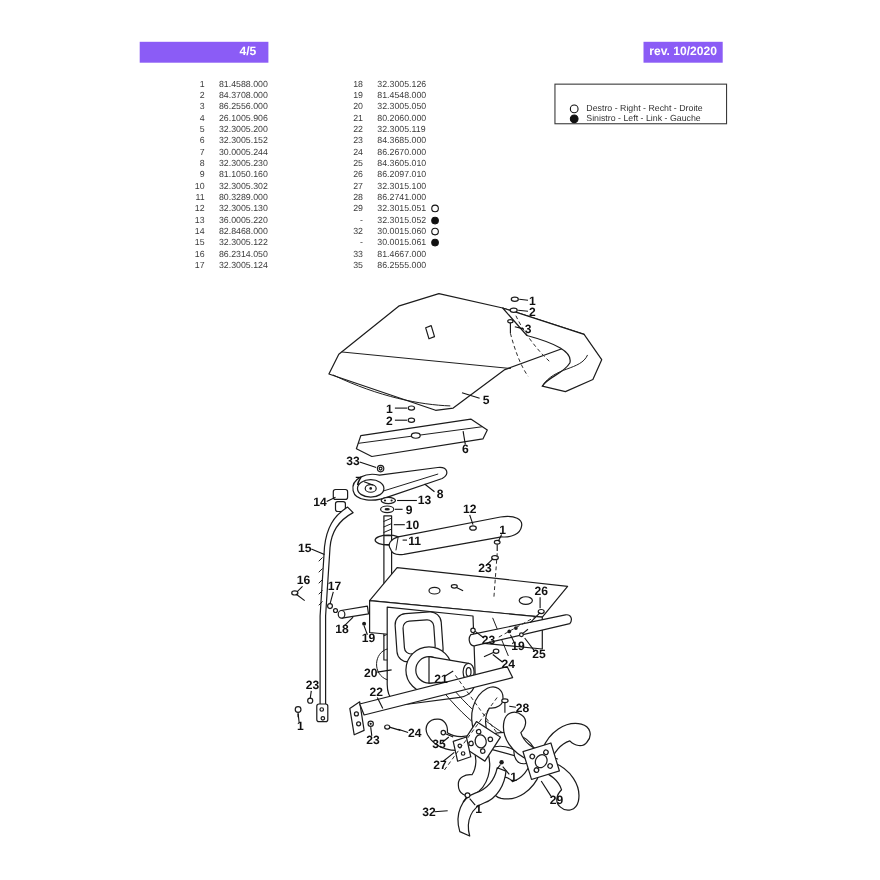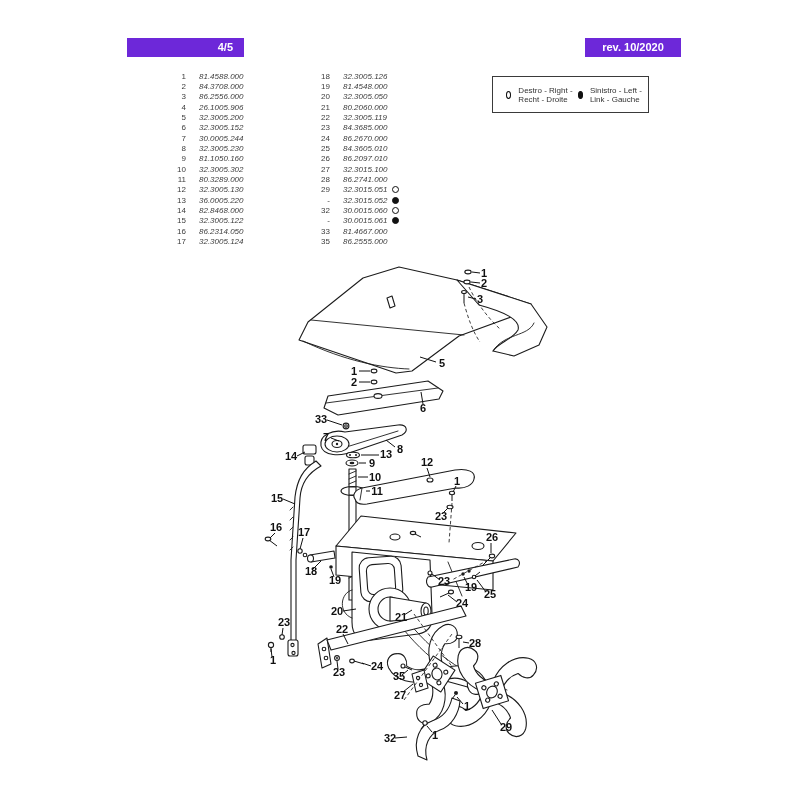--- a/index.html
+++ b/index.html
@@ -4,7 +4,7 @@
 <style>
   html,body{margin:0;padding:0;background:#fff;}
   body{width:800px;height:800px;position:relative;font-family:"Liberation Sans",sans-serif;overflow:hidden;}
-  .badge{position:absolute;background:#6d28d9;color:#fff;font-size:11px;font-weight:bold;
+  .badge{position:absolute;background:#8b5cf6;color:#fff;font-size:11px;font-weight:bold;
          height:19px;line-height:19px;}
   #badge-page{left:127px;top:38px;width:117px;text-align:right;padding-right:11px;box-sizing:border-box;}
   #badge-rev{left:585px;top:38px;width:96px;text-align:center;}

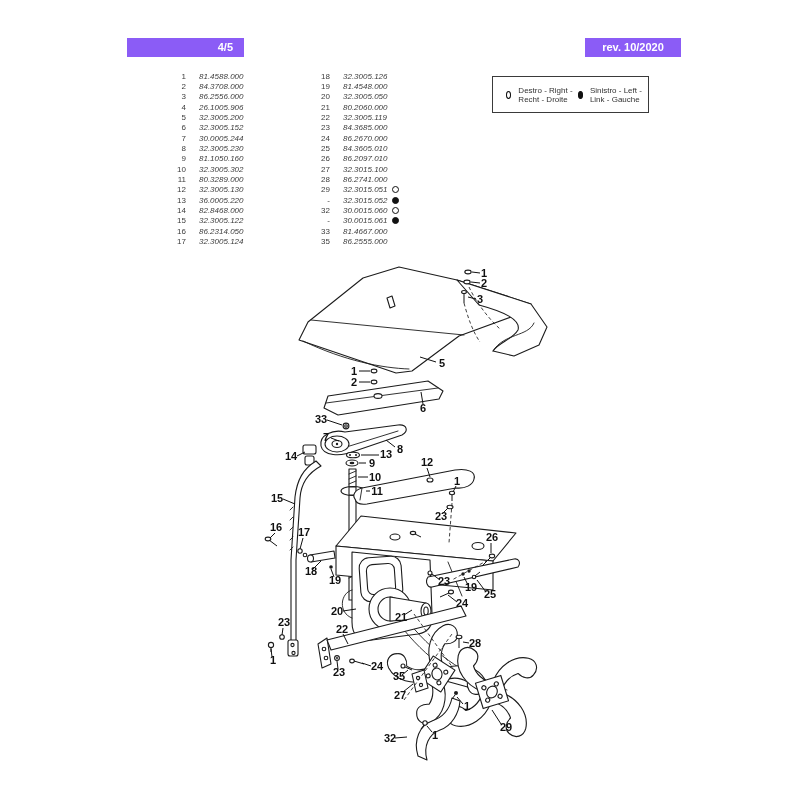--- a/index.html
+++ b/index.html
@@ -7,7 +7,7 @@
   .badge{position:absolute;background:#8b5cf6;color:#fff;font-size:11px;font-weight:bold;
          height:19px;line-height:19px;}
   #badge-page{left:127px;top:38px;width:117px;text-align:right;padding-right:11px;box-sizing:border-box;}
-  #badge-rev{left:585px;top:38px;width:96px;text-align:center;}
+  #badge-rev{left:585px;top:38px;width:72px;text-align:center;}
   .plist{position:absolute;top:71px;font-size:8px;color:#3c3c3c;}
   #plist1{left:164px;}
   #plist2{left:303px;}

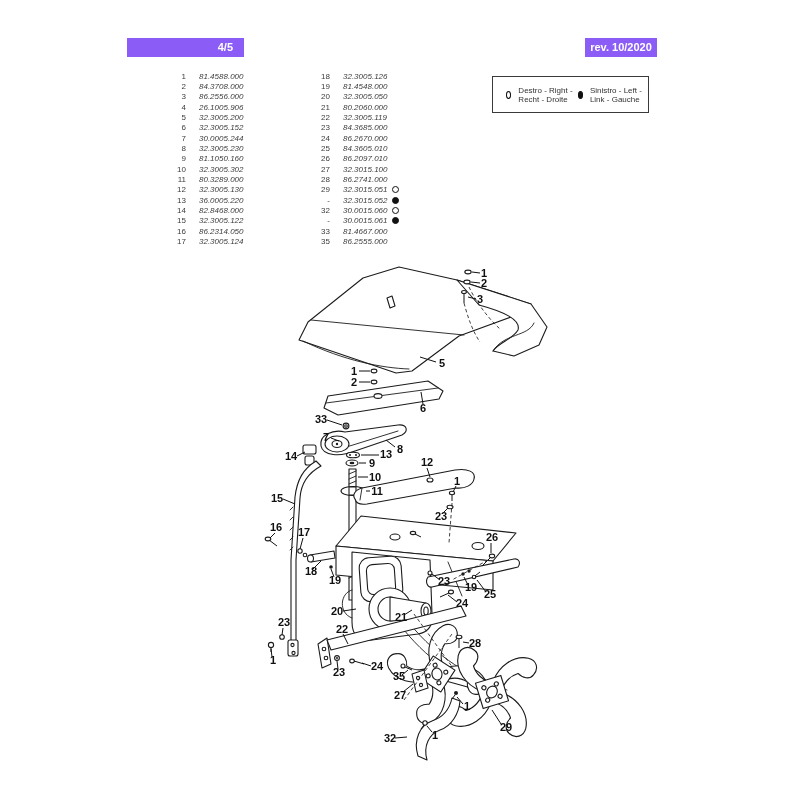--- a/index.html
+++ b/index.html
@@ -14,7 +14,7 @@
   .prow{display:flex;align-items:center;height:10.35px;white-space:nowrap;}
   .pn{width:22px;text-align:right;}
   #plist2 .pn{width:27px;}
-  .pc{margin-left:13px;font-style:italic;}
+  .pc{margin-left:13px;}
   #plist2 .pc{}
   .mark{width:7px;height:7px;border-radius:50%;border:1.2px solid #111;margin-left:4px;display:inline-block;box-sizing:border-box;}
   .mark.filled{background:#111;}

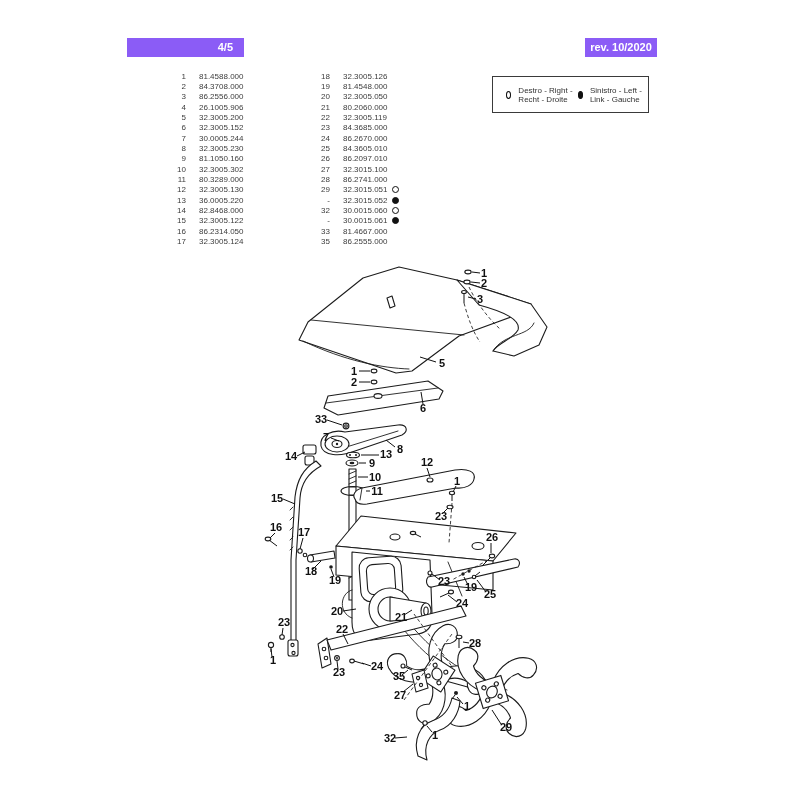--- a/index.html
+++ b/index.html
@@ -18,8 +18,8 @@
   #plist2 .pc{}
   .mark{width:7px;height:7px;border-radius:50%;border:1.2px solid #111;margin-left:4px;display:inline-block;box-sizing:border-box;}
   .mark.filled{background:#111;}
-  #legend{position:absolute;left:492px;top:76px;width:157px;height:37px;border:1.2px solid #3a3a3a;box-sizing:border-box;
-          display:flex;flex-direction:row;justify-content:flex-end;padding-left:13px;}
+  #legend{position:absolute;left:504px;top:76px;width:157px;height:37px;border:1.2px solid #3a3a3a;box-sizing:border-box;
+          display:flex;flex-direction:column;justify-content:flex-end;padding-left:13px;}
   .lrow{display:flex;align-items:center;font-size:8px;color:#333;}
   .lcirc{width:8px;height:8px;border-radius:50%;border:1.3px solid #111;box-sizing:border-box;margin-right:7px;}
   .lcirc.filled{background:#111;}

